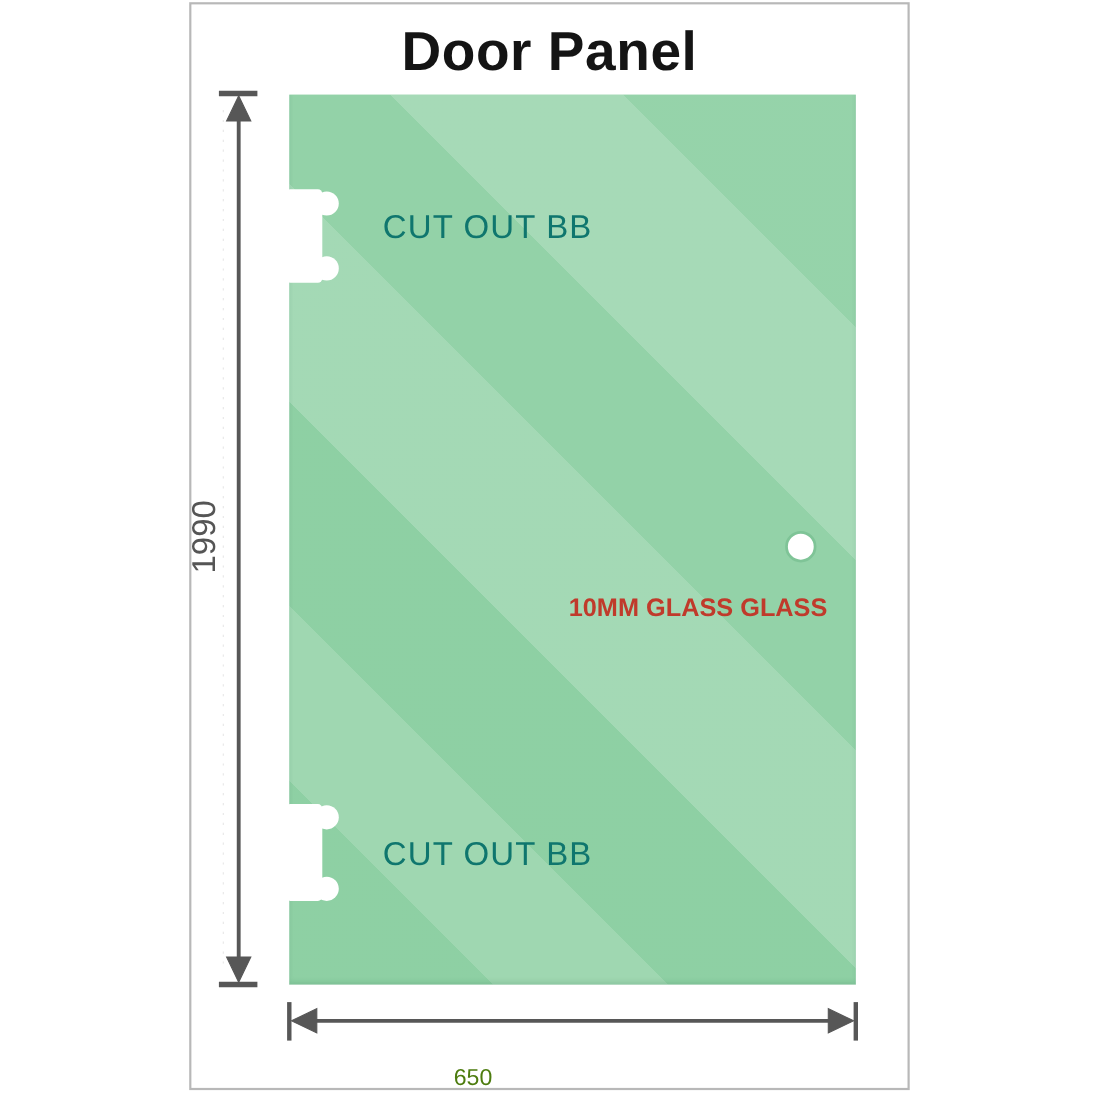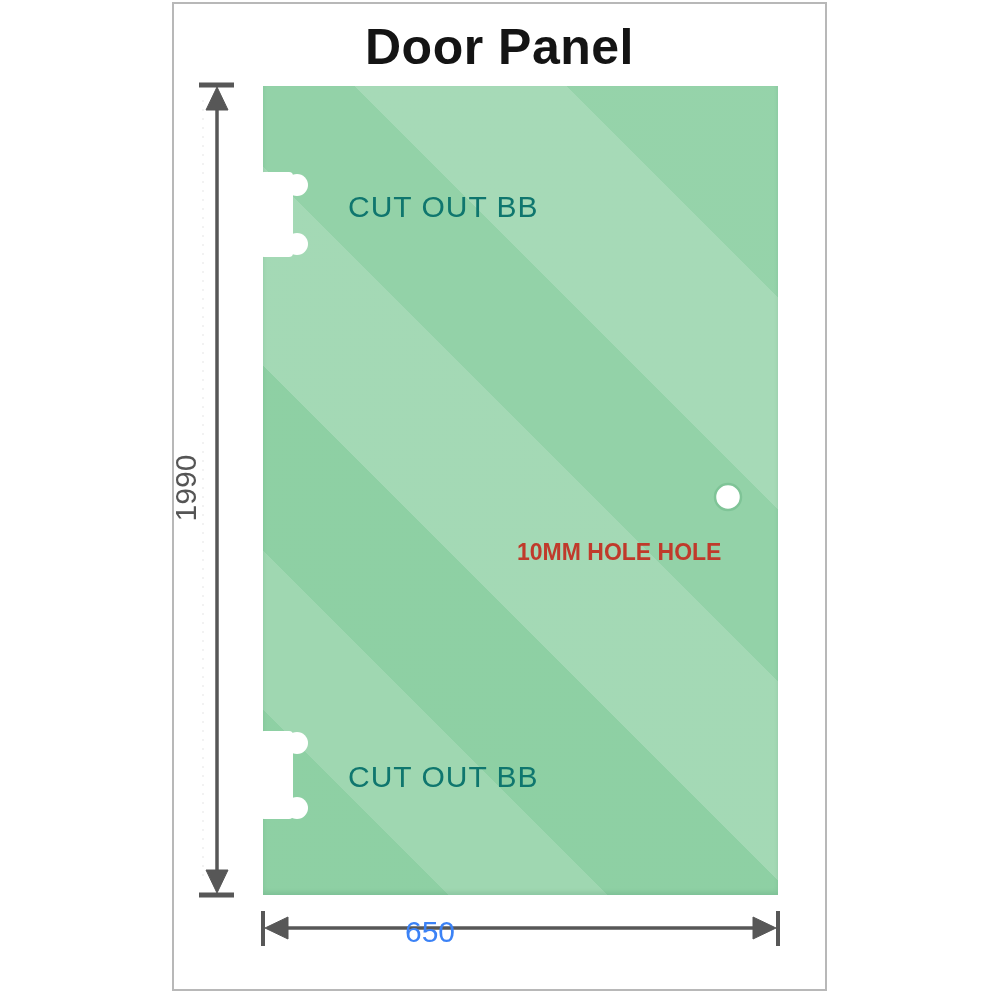--- a/index.html
+++ b/index.html
@@ -144,7 +144,7 @@
 
   <div class="label cutout-label cutout-label-bottom">CUT OUT BB</div>
 
-  <div class="label hole-label">10MM HOLE HOLE</div>
+  <div class="label hole-label">10MM GLASS GLASS</div>
 
   <div class="label dim-height-label">1990</div>
 

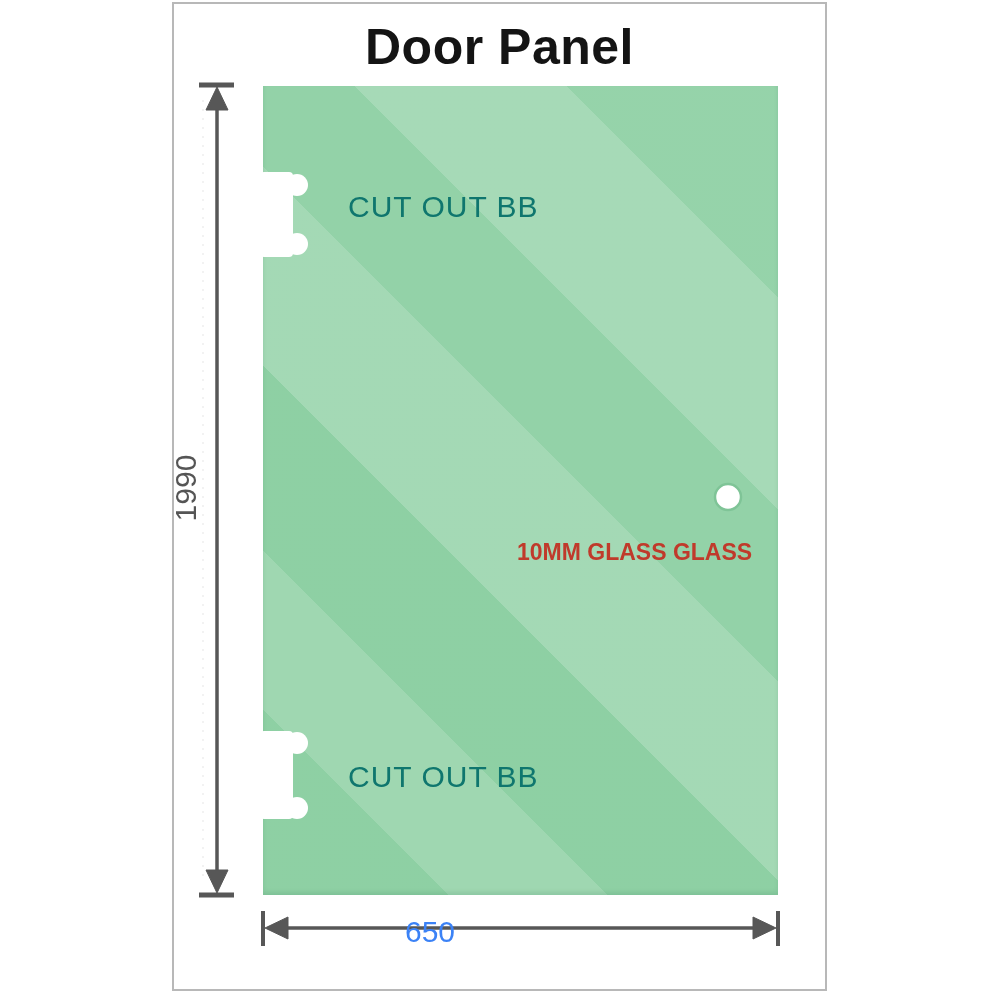--- a/index.html
+++ b/index.html
@@ -89,10 +89,10 @@
   }
   .dim-width-label {
     left: 430px;
-    top: 915px;
+    top: 968px;
     transform: translateX(-50%);
-    font-size: 30px;
-    color: #3b82f6;
+    font-size: 21px;
+    color: #4d7c0f;
   }
 </style>
 </head>

